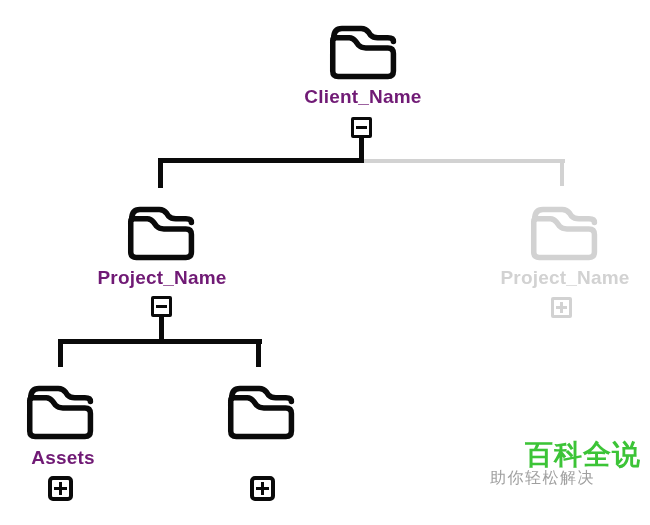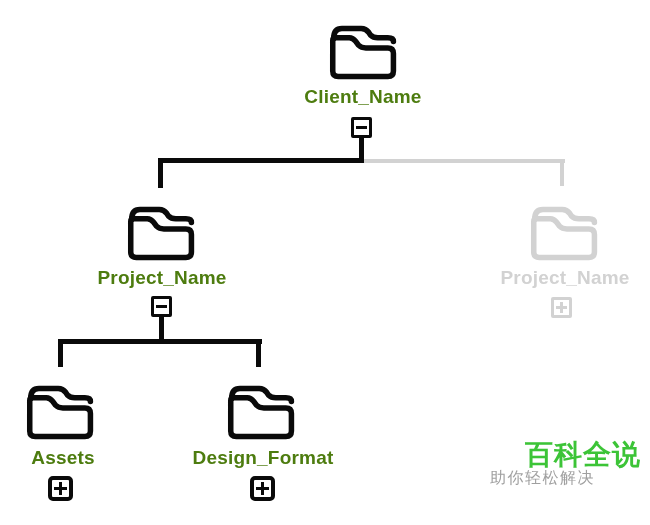--- a/index.html
+++ b/index.html
@@ -23,7 +23,7 @@
     text-align:center;
     font-size:19px;
     font-weight:600;
-    color:#4d7c0f;
+    color:#701a75;
     letter-spacing:0.2px;
     white-space:nowrap;
   }

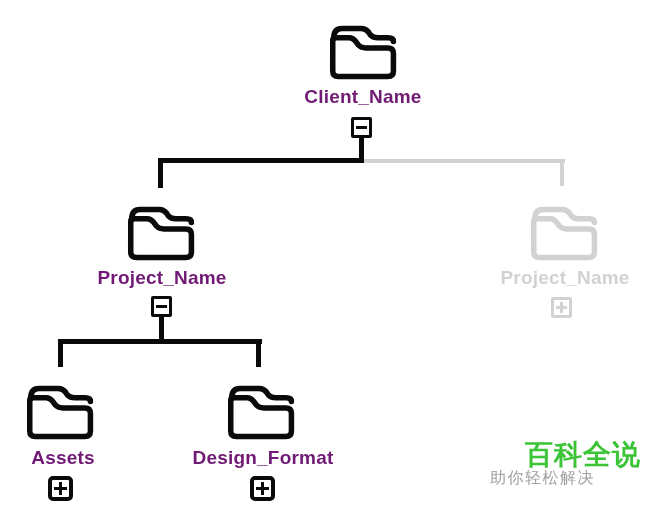--- a/index.html
+++ b/index.html
@@ -137,7 +137,6 @@
       <path d="M7 15 H22 Q26 15 29 19 L32 23 Q35 26 40 26 H64 Q70 26 70 32 V51 Q70 57 64 57 H10 Q4 57 4 51 V18 Q4 15 7 15 Z" fill="none" stroke="currentColor" stroke-width="6" stroke-linejoin="round"></path>
     </svg>
   </div>
-  <div class="node-label" style="left:163px; top:447px;">Design_Format</div>
   <div class="toggle plus-big" style="left:250px; top:476px;">
     <div class="bar-h"></div>
     <div class="bar-v"></div>

